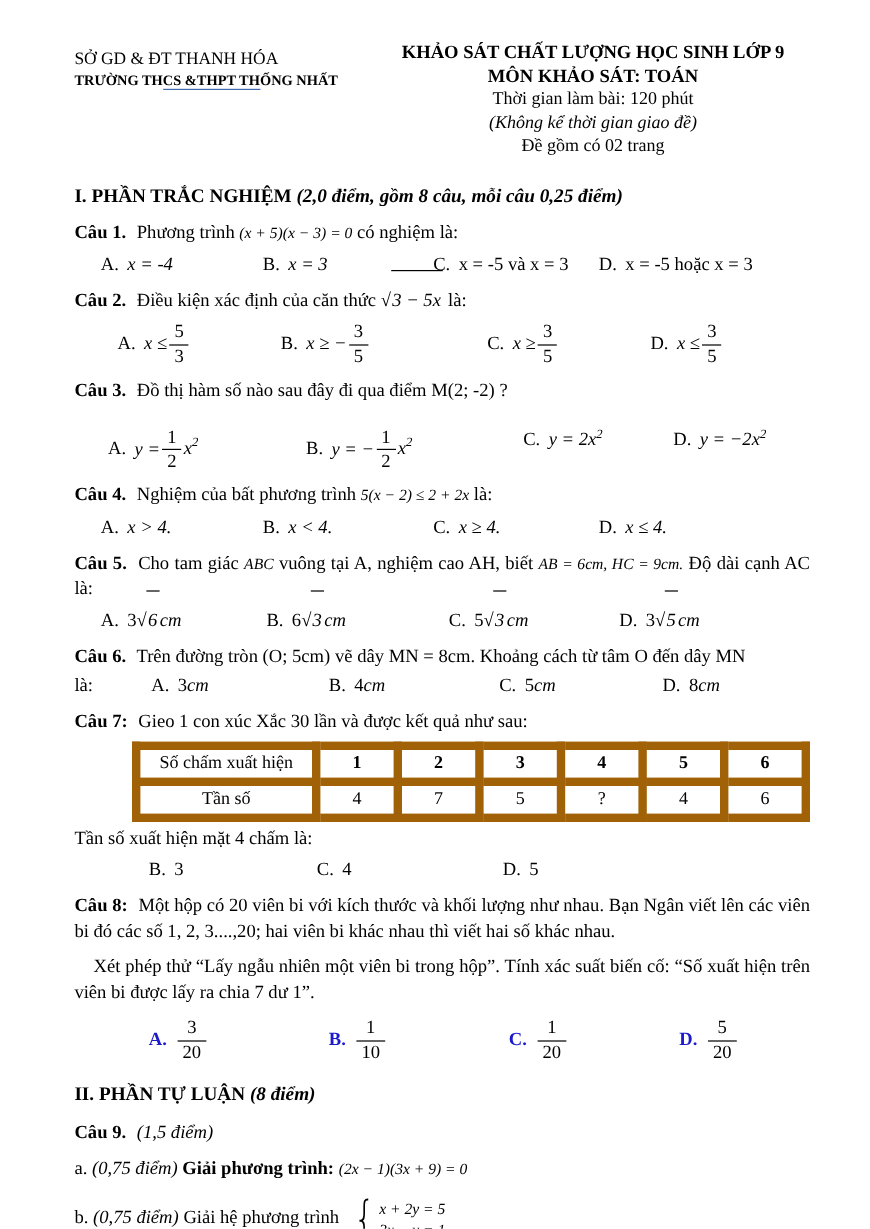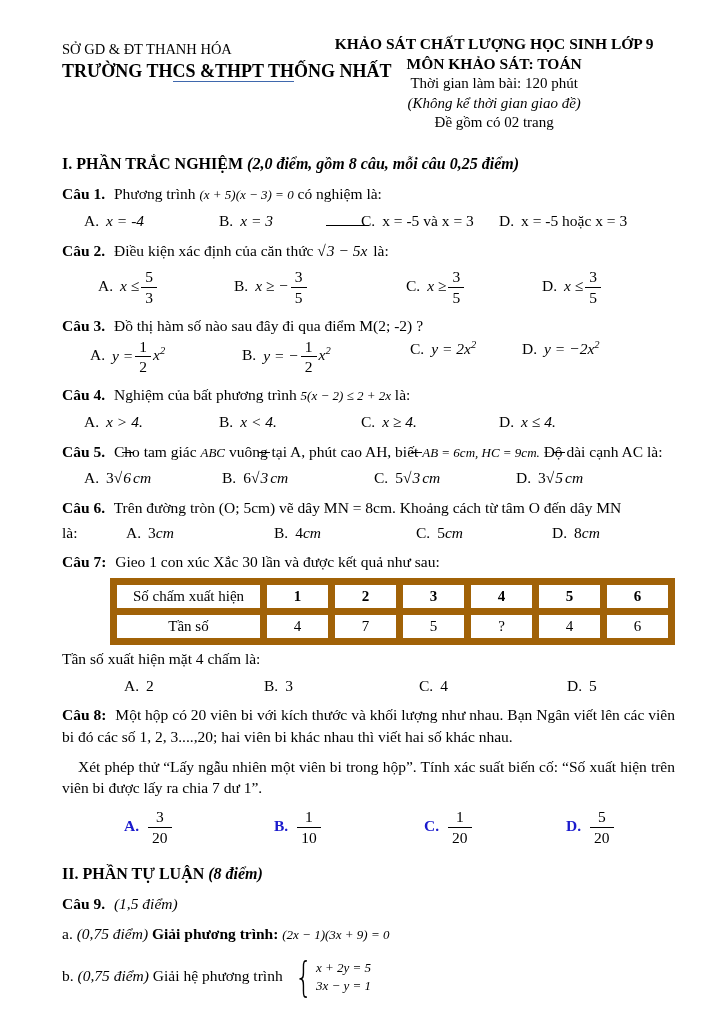--- a/index.html
+++ b/index.html
@@ -16,7 +16,7 @@
   .header { display: flex; }
   .h-left { width: 41%; text-align: left; padding-top: 5px; }
   .h-left .l1 { font-size: 14.5px; }
-  .h-left .l2 { font-weight: bold; font-size: 18px; white-space: nowrap; font-family: Liberation Serif, serif; }
+  .h-left .l2 { font-weight: bold; font-size: 12px; white-space: nowrap; font-family: Liberation Serif, serif; }
   .u-blue { border-bottom: 1.5px solid #3f68ad; }
   .h-right { width: 59%; text-align: center; line-height: 1.3; }
   .h-right .b { font-weight: bold; font-size: 15.5px; }

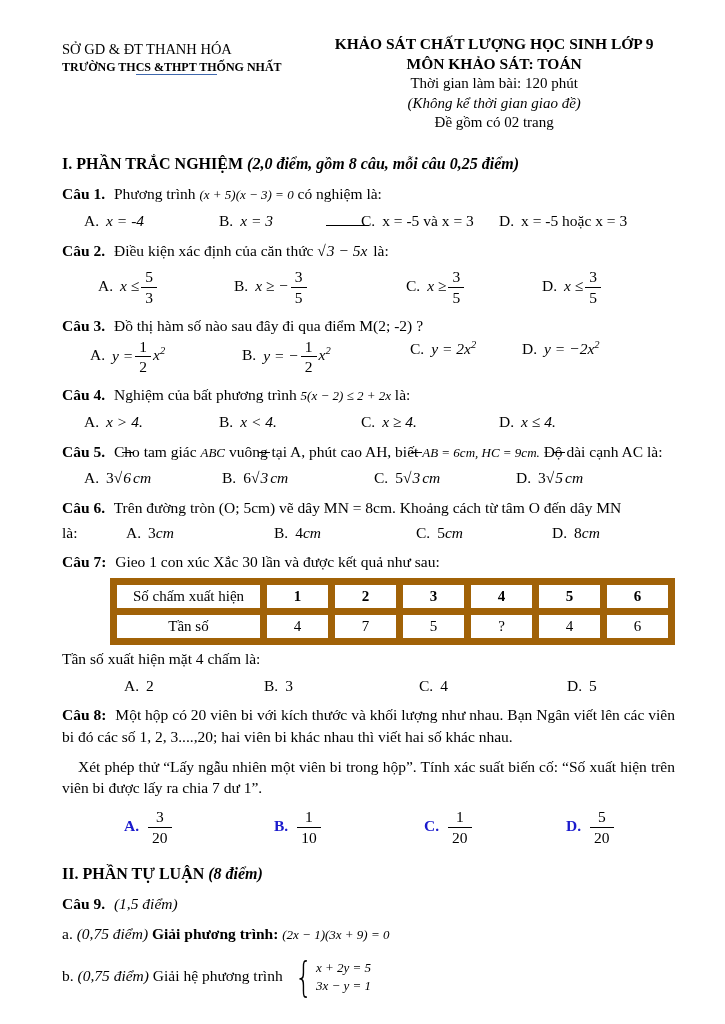--- a/index.html
+++ b/index.html
@@ -34,7 +34,7 @@
   .olt { margin-right: 7px; }
   .o1, .o4 { padding-left: 22px; grid-template-columns: 135px 142px 138px auto; }
   .o2 { padding-left: 36px; grid-template-columns: 136px 172px 136px auto; margin-top: 7px; }
-  .o3 { padding-left: 28px; grid-template-columns: 152px 168px 112px auto; margin-top: 1px; }
+  .o3 { padding-left: 28px; grid-template-columns: 152px 168px 112px auto; margin-top: 19px; gap: 13px; }
   .o5 { padding-left: 22px; grid-template-columns: 138px 152px 142px auto; }
   .o6wrap { display: flex; margin-top: 3px; }
   .o6lead { width: 64px; flex: none; }

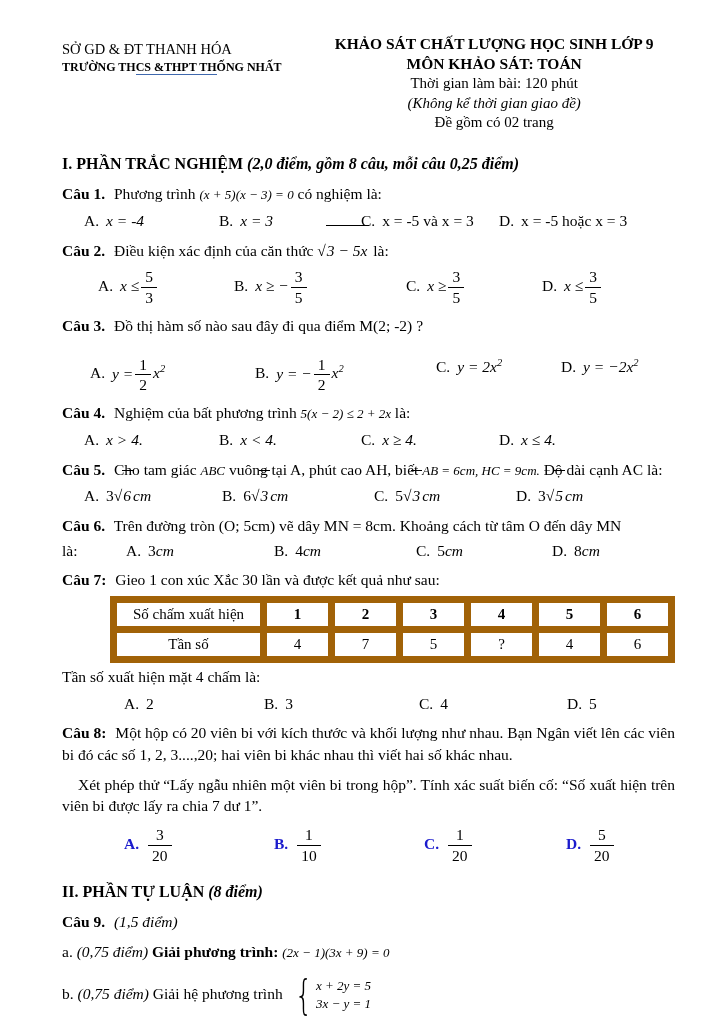--- a/index.html
+++ b/index.html
@@ -160,7 +160,7 @@
     <span class="qlabel">Câu 5.</span>
     <span>Cho tam giác</span>
     <span class="mi m-sm">ABC</span>
-    <span>vuông tại A, phút cao AH, biết</span>
+    <span>vuông tại A, nghiệm cao AH, biết</span>
     <span class="mi m-sm">AB = 6cm, HC = 9cm.</span>
     <span>Độ dài cạnh AC là:</span>
   </div>

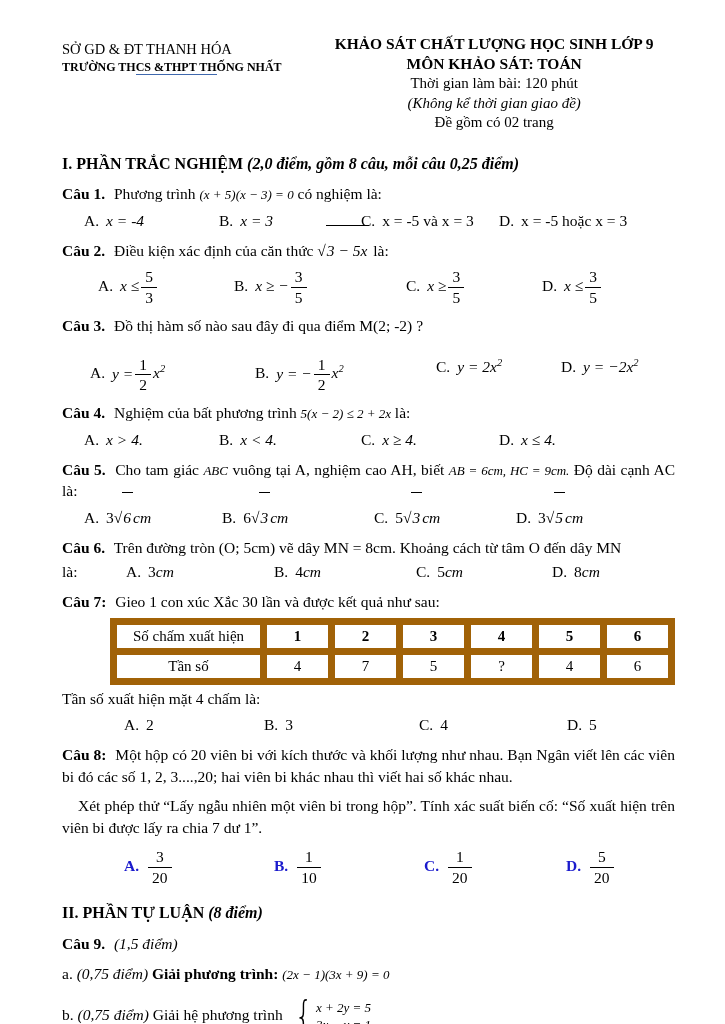--- a/index.html
+++ b/index.html
@@ -222,7 +222,6 @@
     </table>
   <div>Tần số xuất hiện mặt 4 chấm là:</div>
   <div class="opts o7">
-    <span><span class="olt">A.</span><span>2</span></span>
     <span><span class="olt">B.</span><span>3</span></span>
     <span><span class="olt">C.</span><span>4</span></span>
     <span><span class="olt">D.</span><span>5</span></span>

